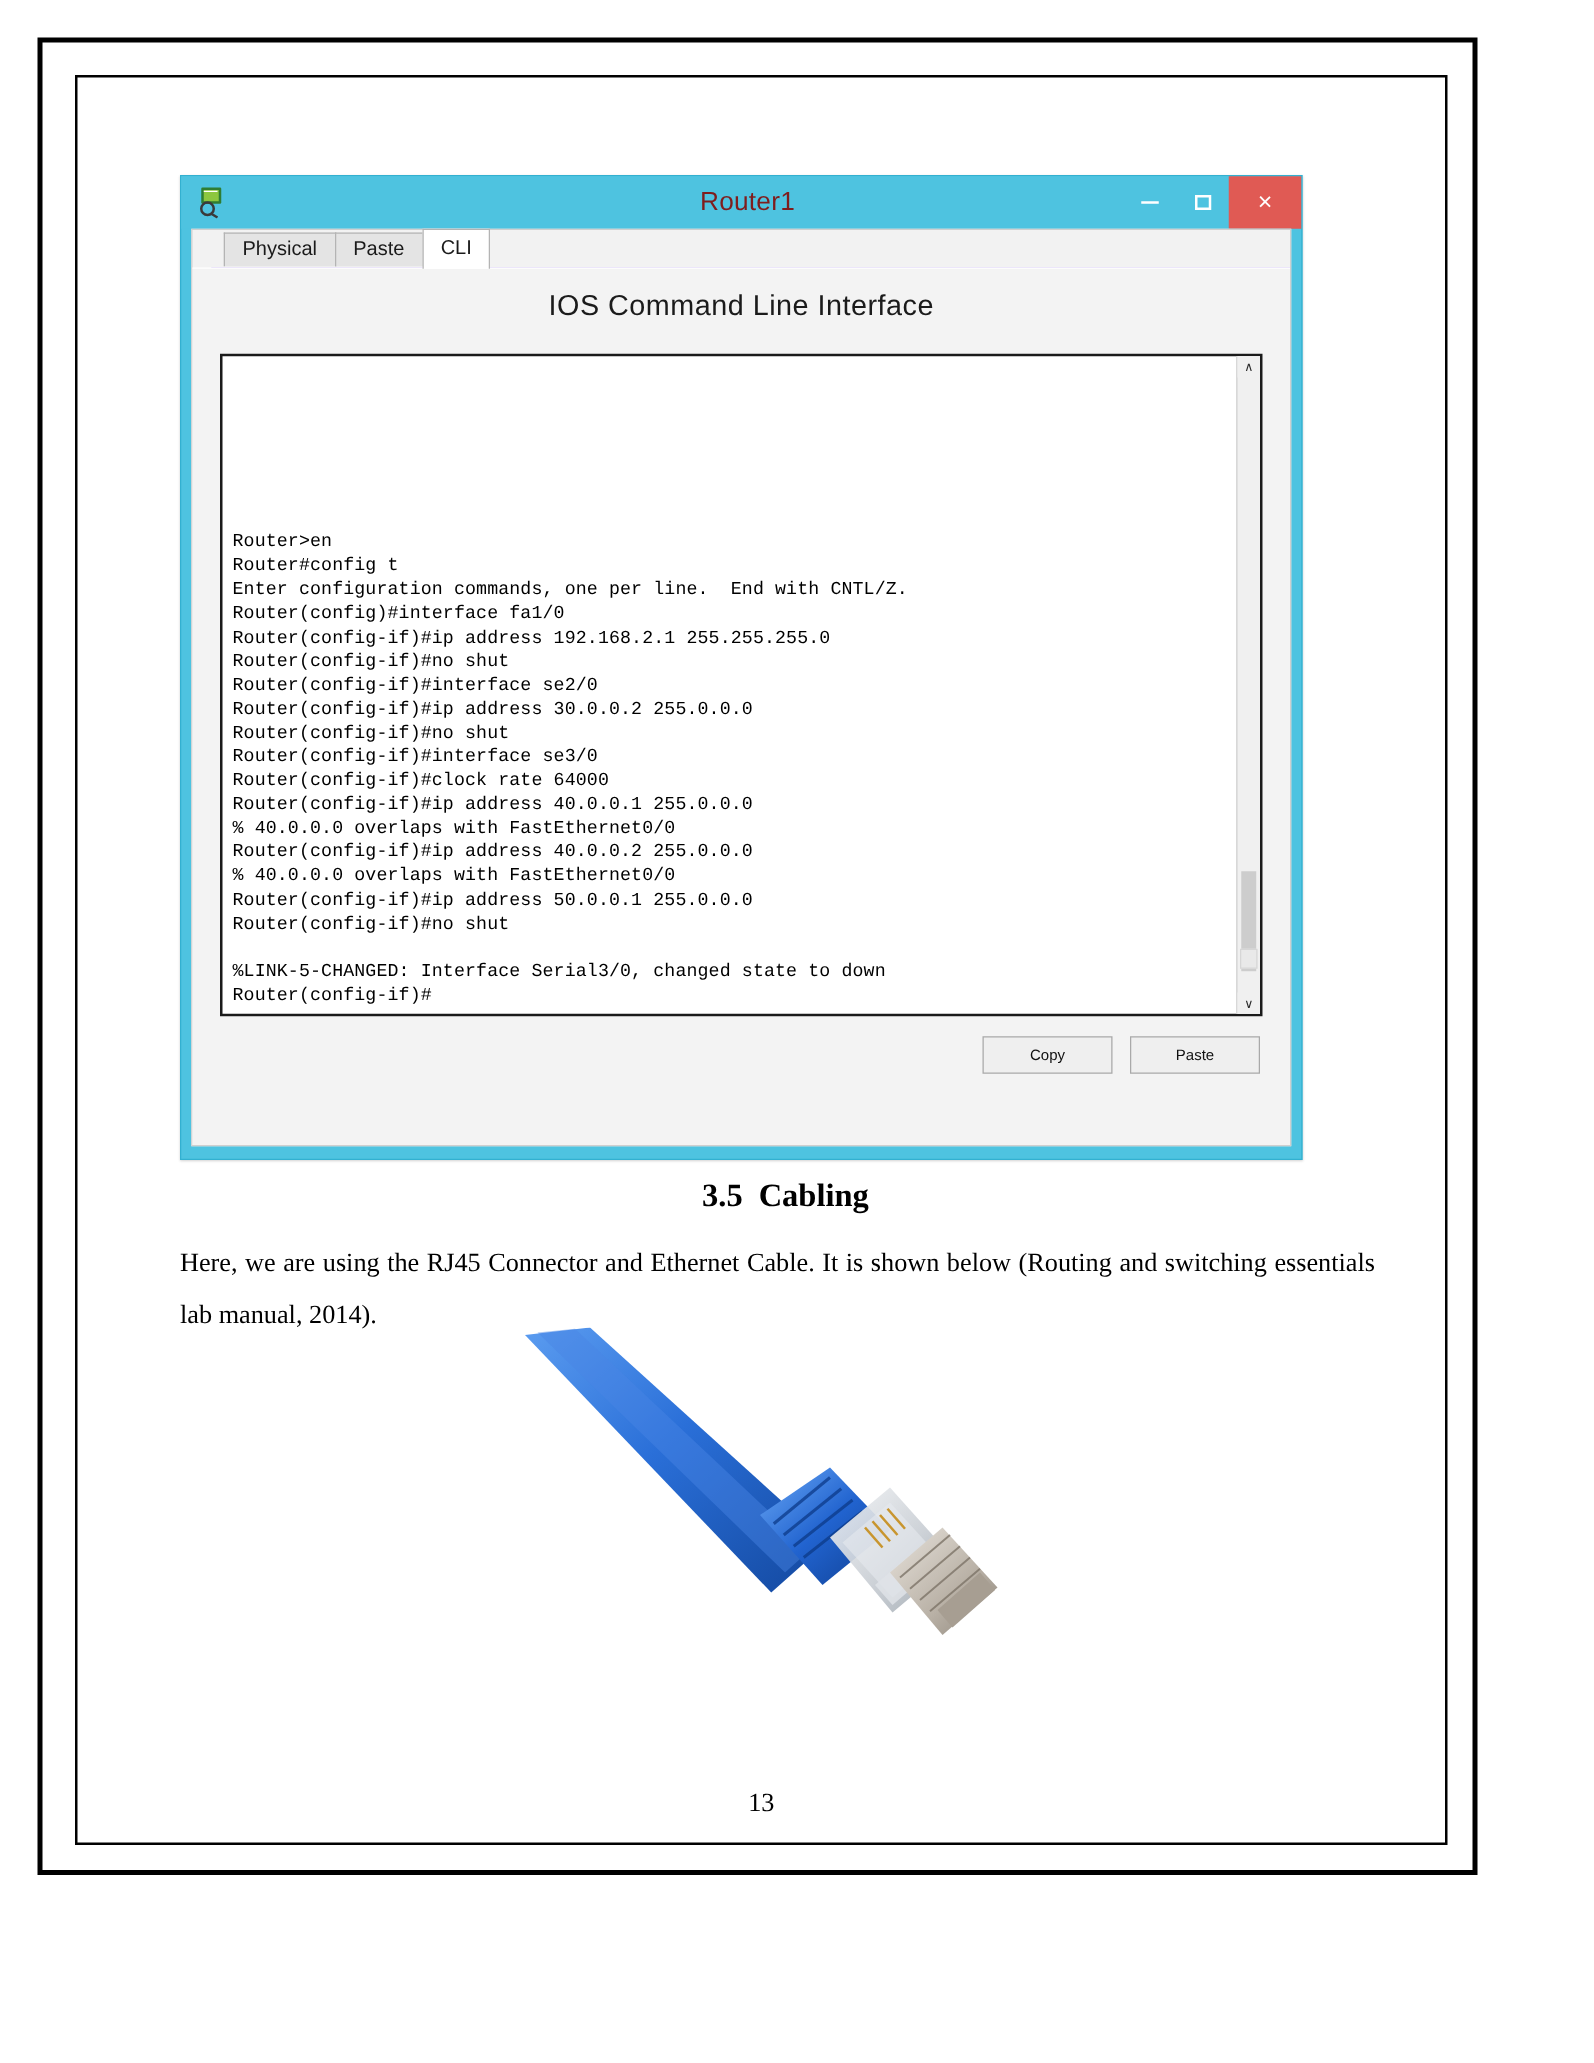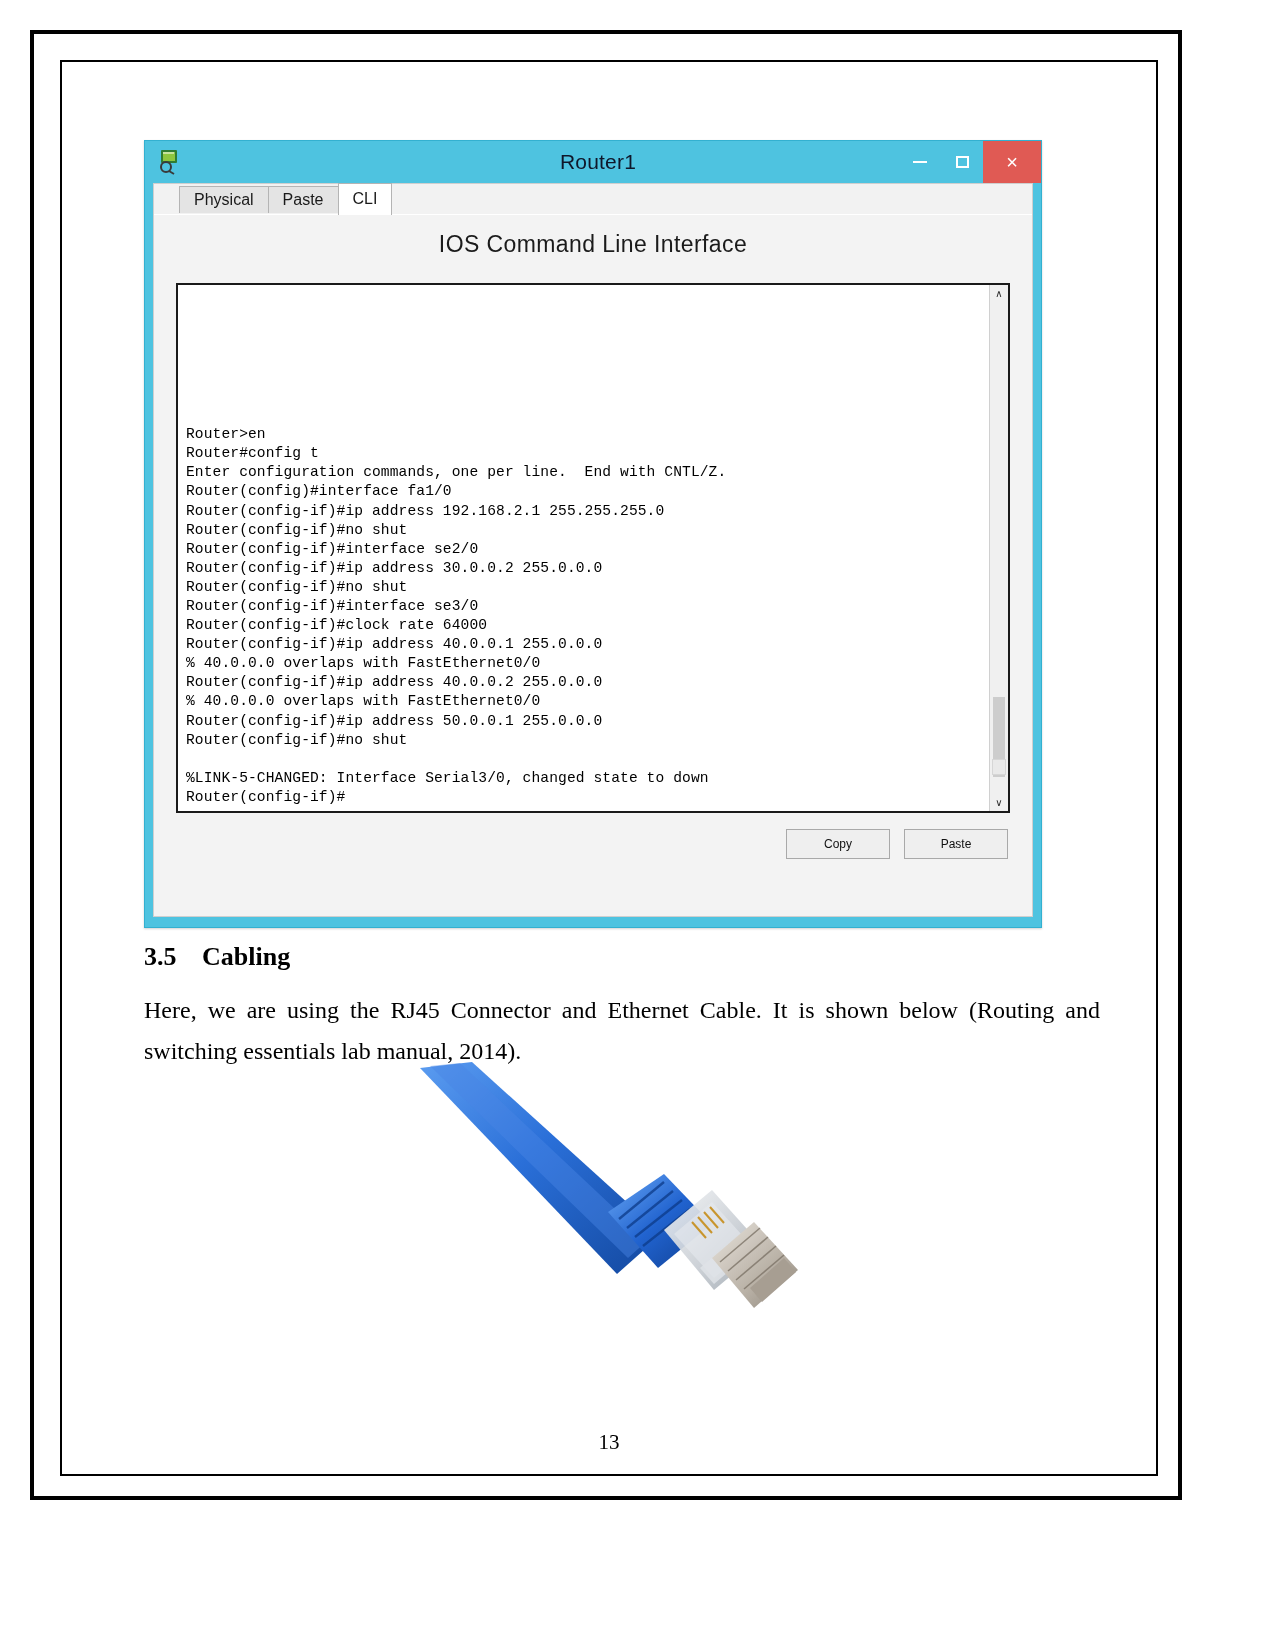--- a/index.html
+++ b/index.html
@@ -70,7 +70,7 @@
     flex: 1;
     text-align: center;
     font-size: 21px;
-    color: #0f172a;
+    color: #7f1d1d;
     letter-spacing: 0.2px;
     font-family: "Liberation Sans", sans-serif;
     padding-left: 10px;

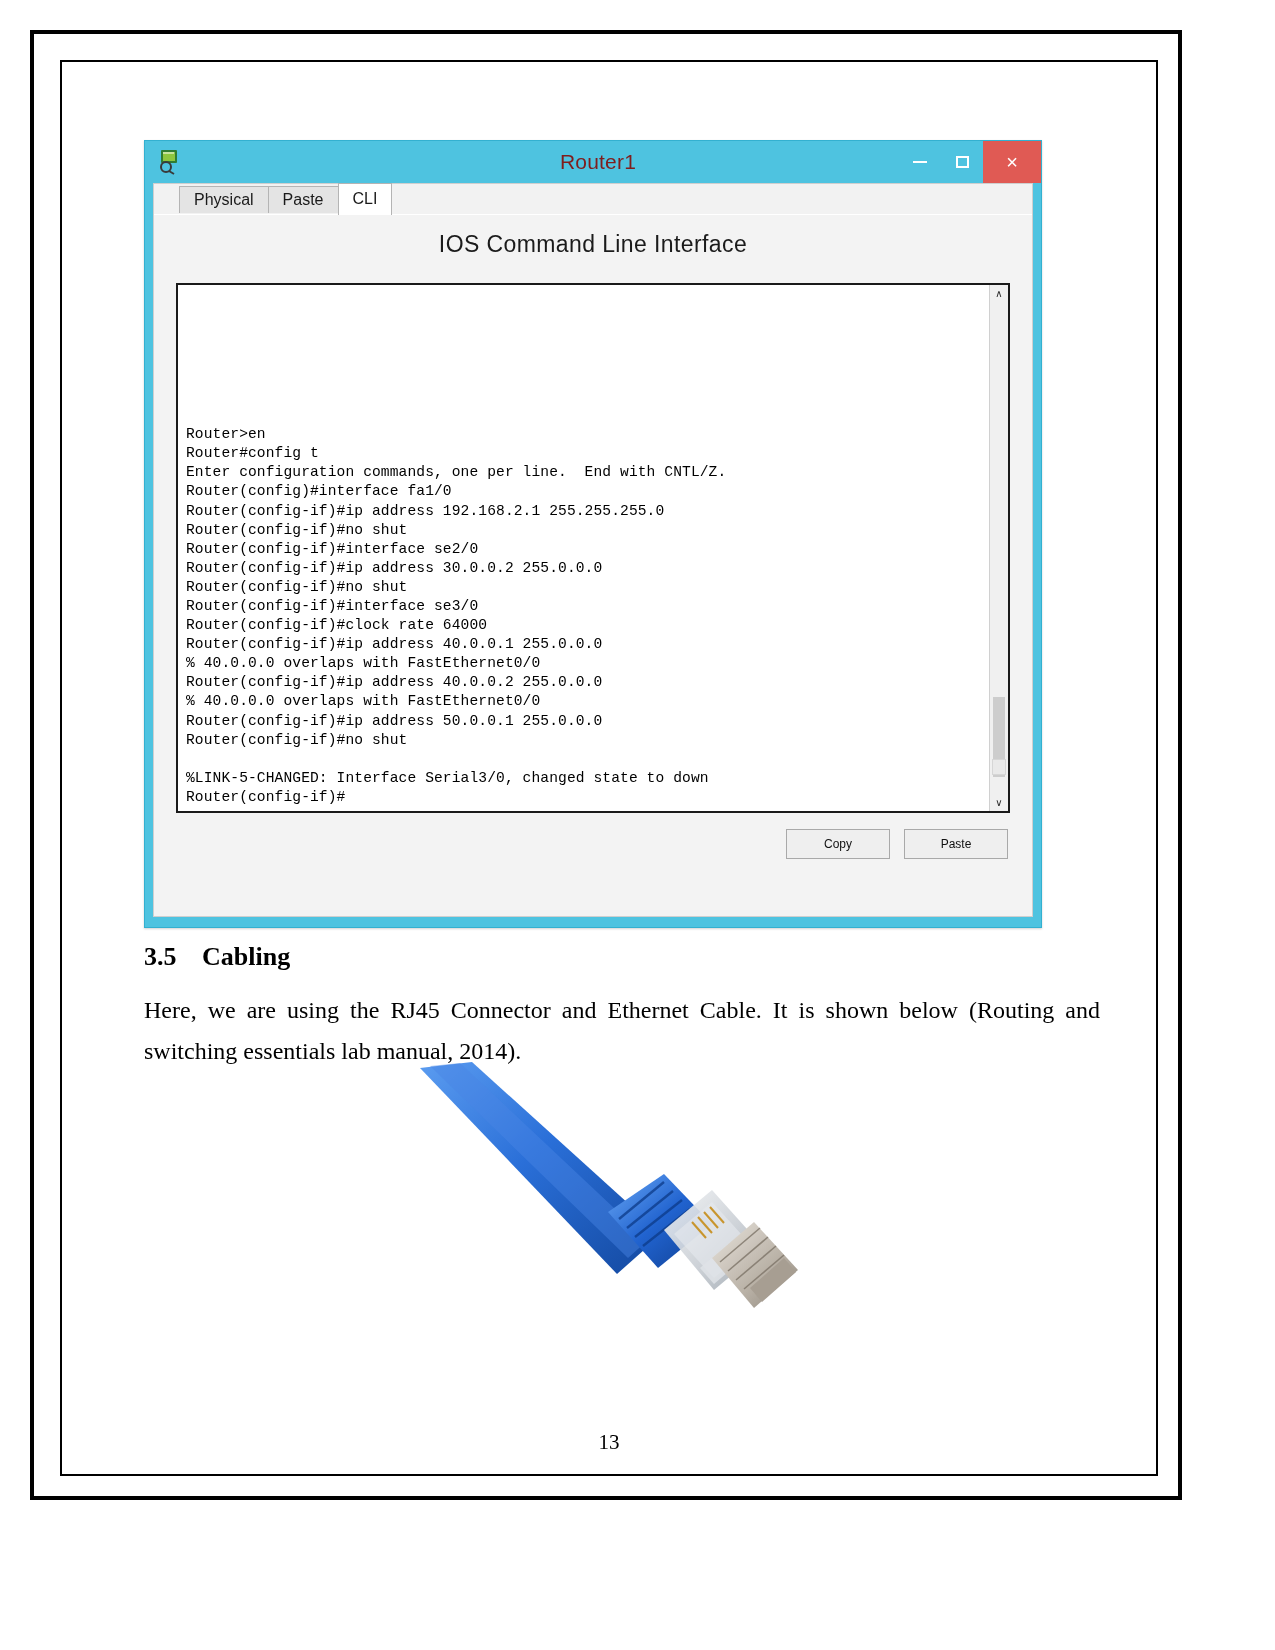--- a/index.html
+++ b/index.html
@@ -284,6 +284,7 @@
     font-size: 26px;
     color: #000000;
     margin: 0 0 18px 0;
+    text-align: center;
   }
   .sec-heading .num {
     display: inline-block;

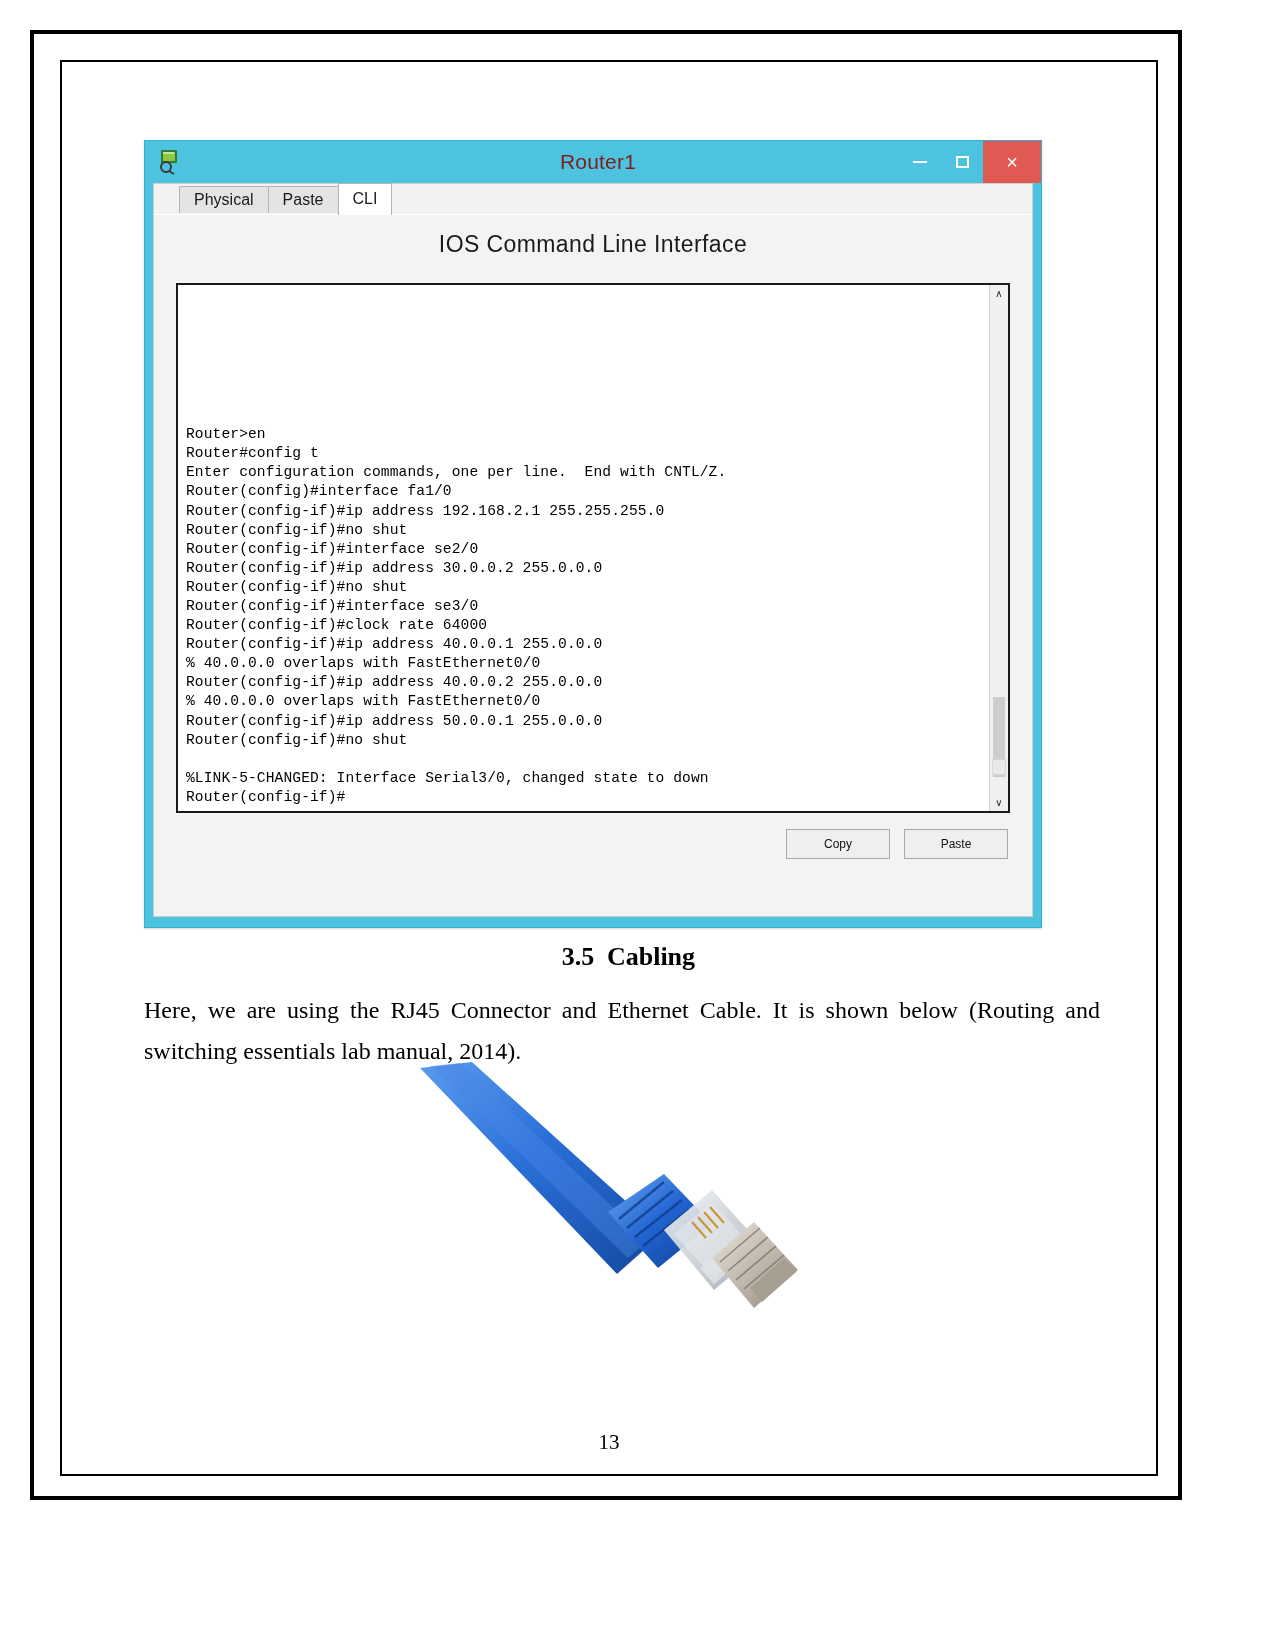--- a/index.html
+++ b/index.html
@@ -292,7 +292,7 @@
   }
   .para {
     font-family: "Liberation Serif", serif;
-    font-size: 24px;
+    font-size: 21px;
     line-height: 41px;
     color: #000000;
     text-align: justify;

